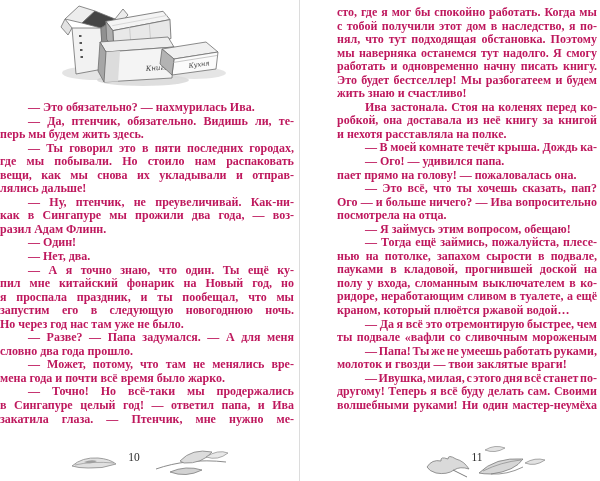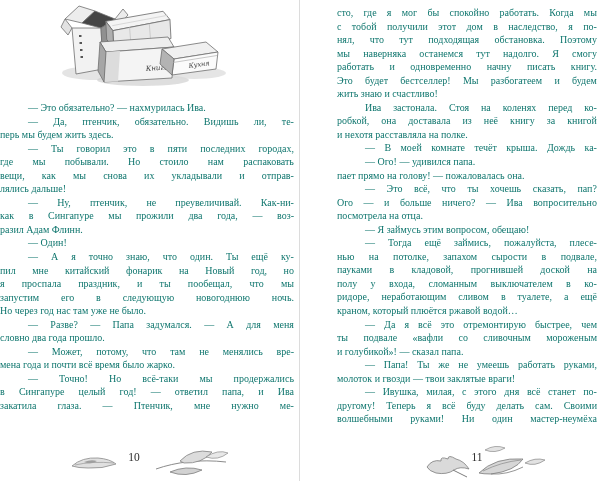--- a/index.html
+++ b/index.html
@@ -23,7 +23,7 @@
 
   .line {
     height:13.55px; line-height:13.55px;
-    font-size:10px; font-weight:normal; color:#0f766e;
+    font-size:12px; font-weight:bold; color:#be185d;
   }
   .line.j { display:flex; justify-content:space-between; white-space:nowrap; }
   .line.ind { padding-left:28px; }

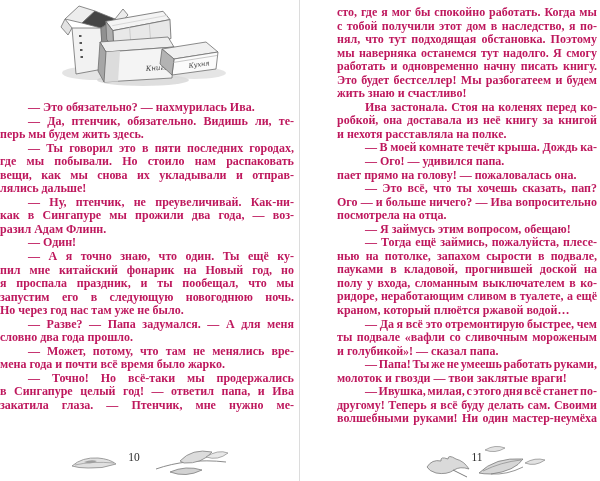--- a/index.html
+++ b/index.html
@@ -151,6 +151,7 @@
       </div>
       <div class="line end">разил Адам Флинн.</div>
       <div class="line ind end">— Один!</div>
+      <div class="line ind end">— Нет, два.</div>
       <div class="line ind j">
         <span>—</span>
         <span>А</span>

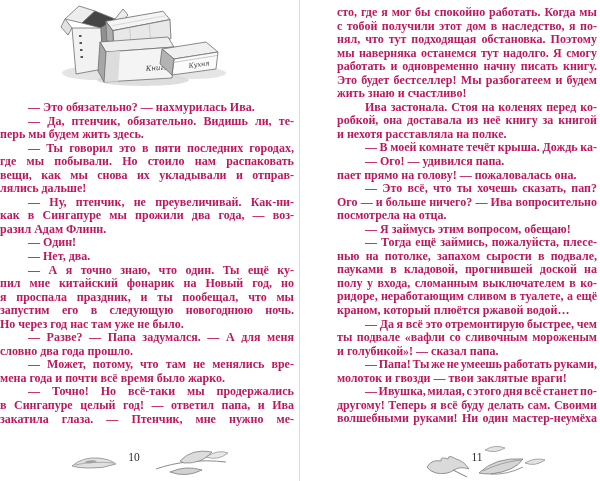--- a/index.html
+++ b/index.html
@@ -437,7 +437,6 @@
         <span>сливочным</span>
         <span>мороженым</span>
       </div>
-      <div class="line end">и голубикой»! — сказал папа.</div>
       <div class="line ind j">
         <span>—</span>
         <span>Папа!</span>

